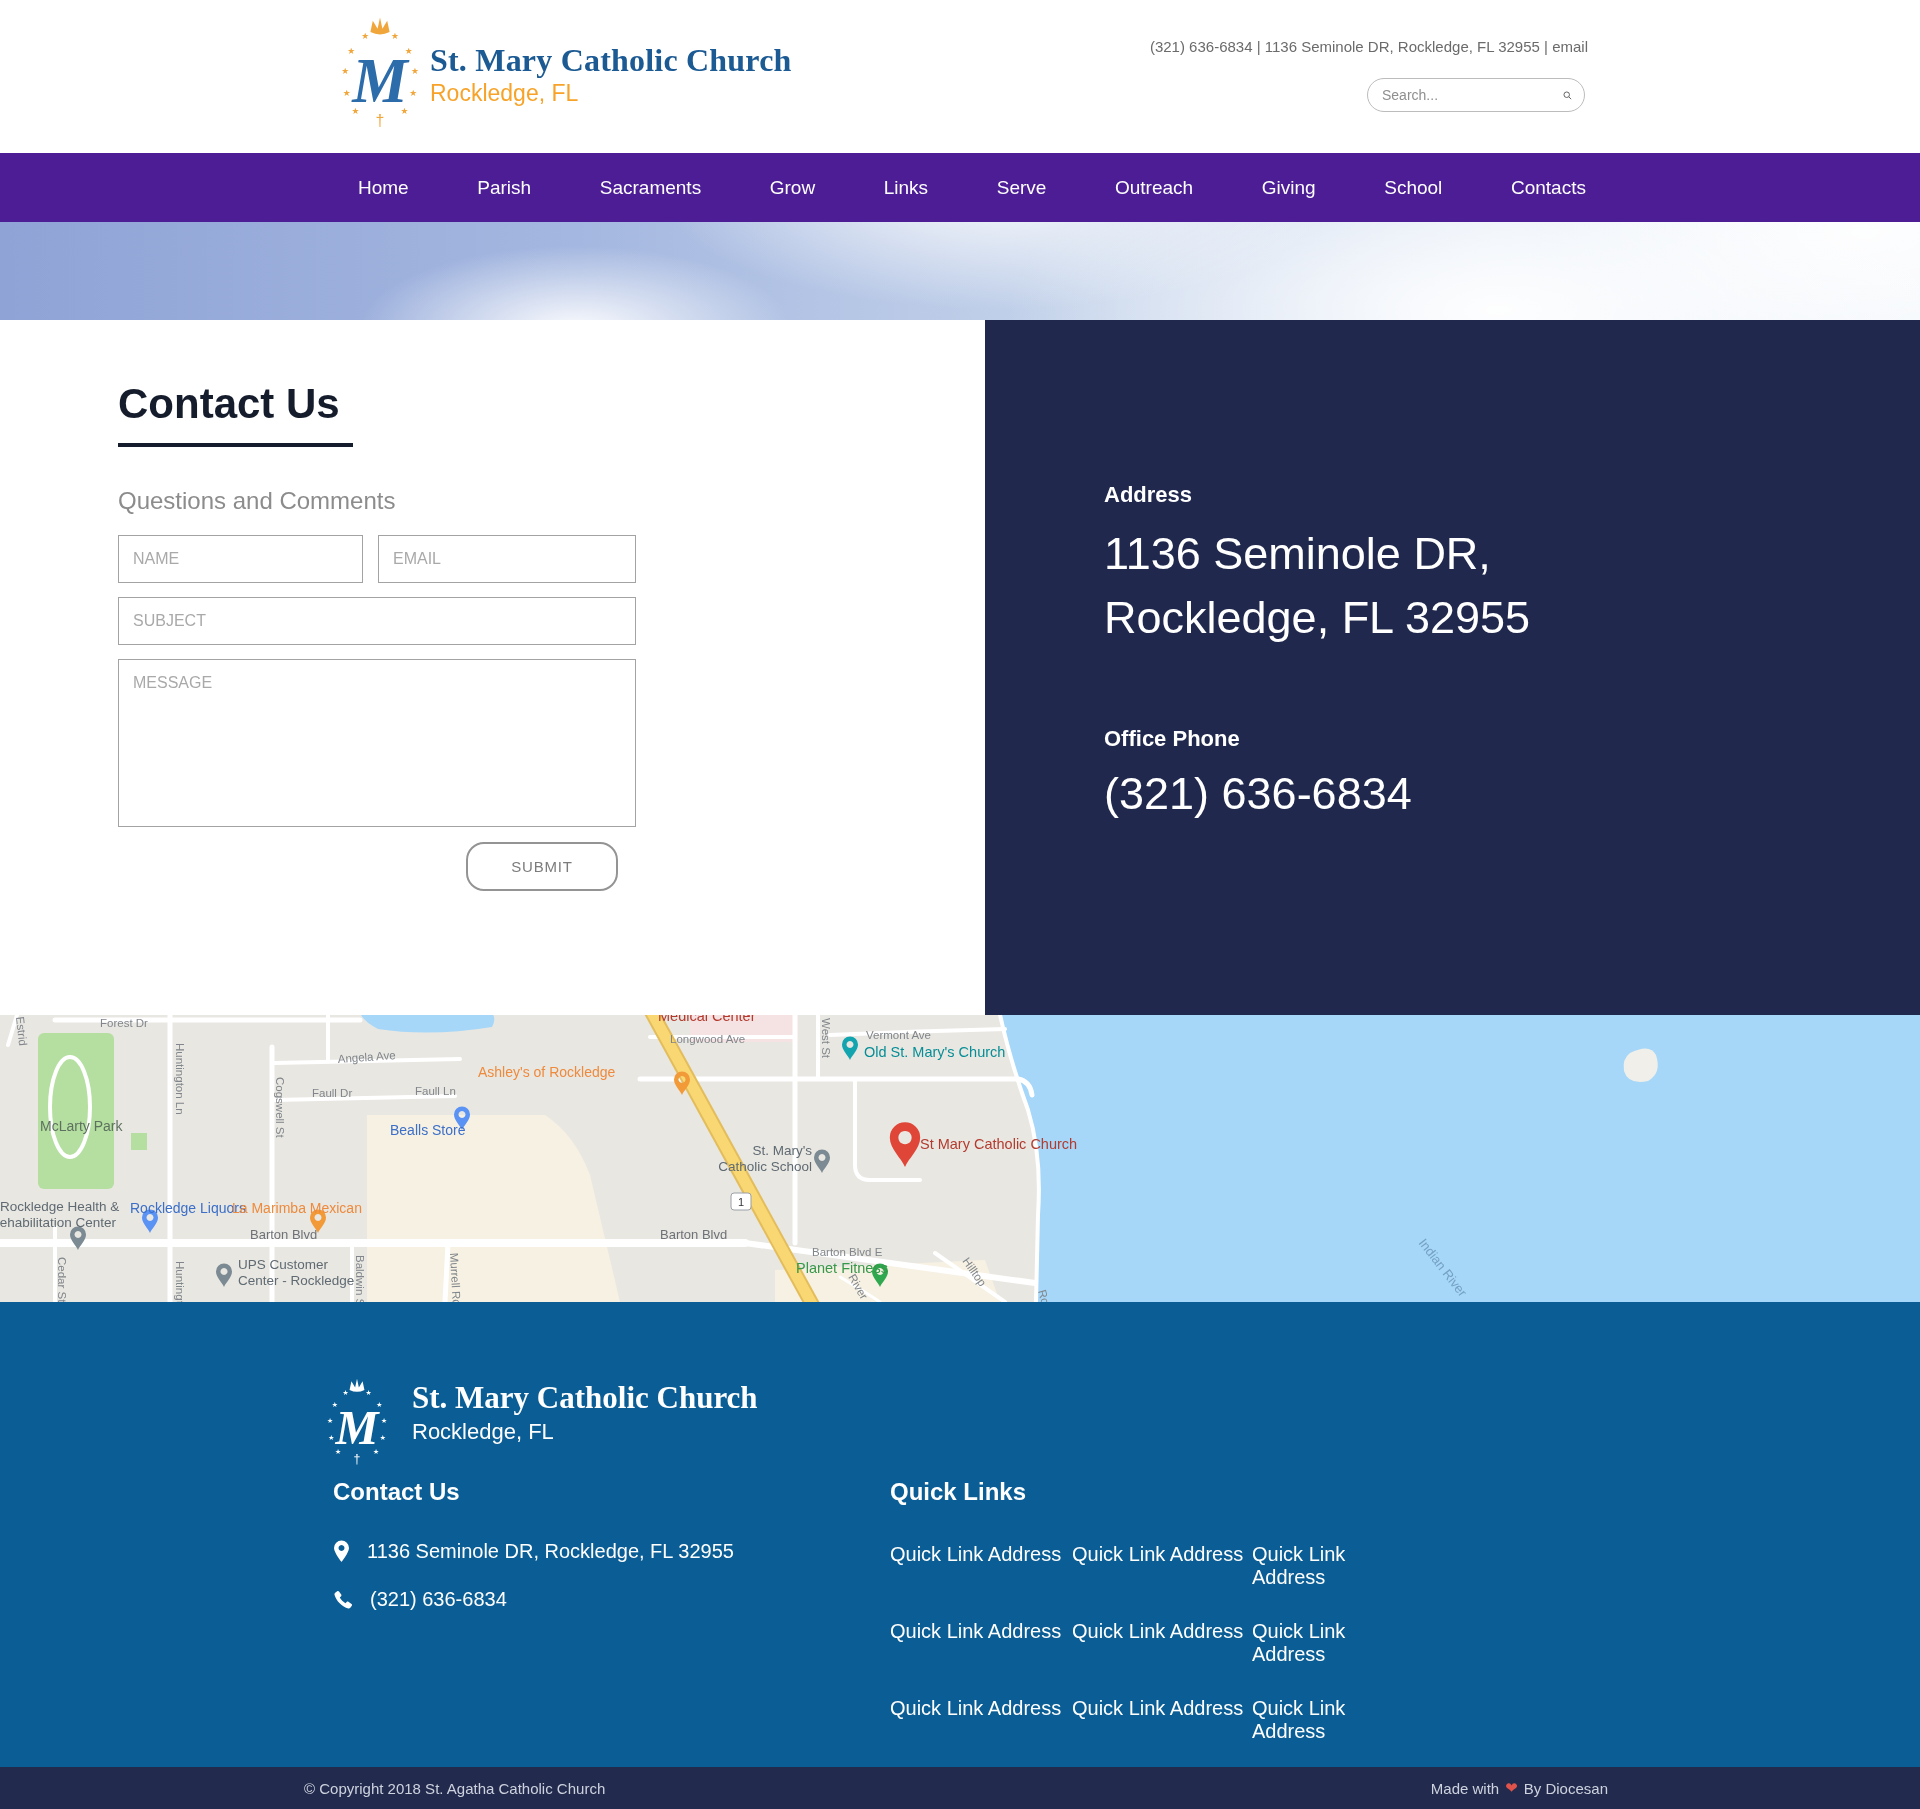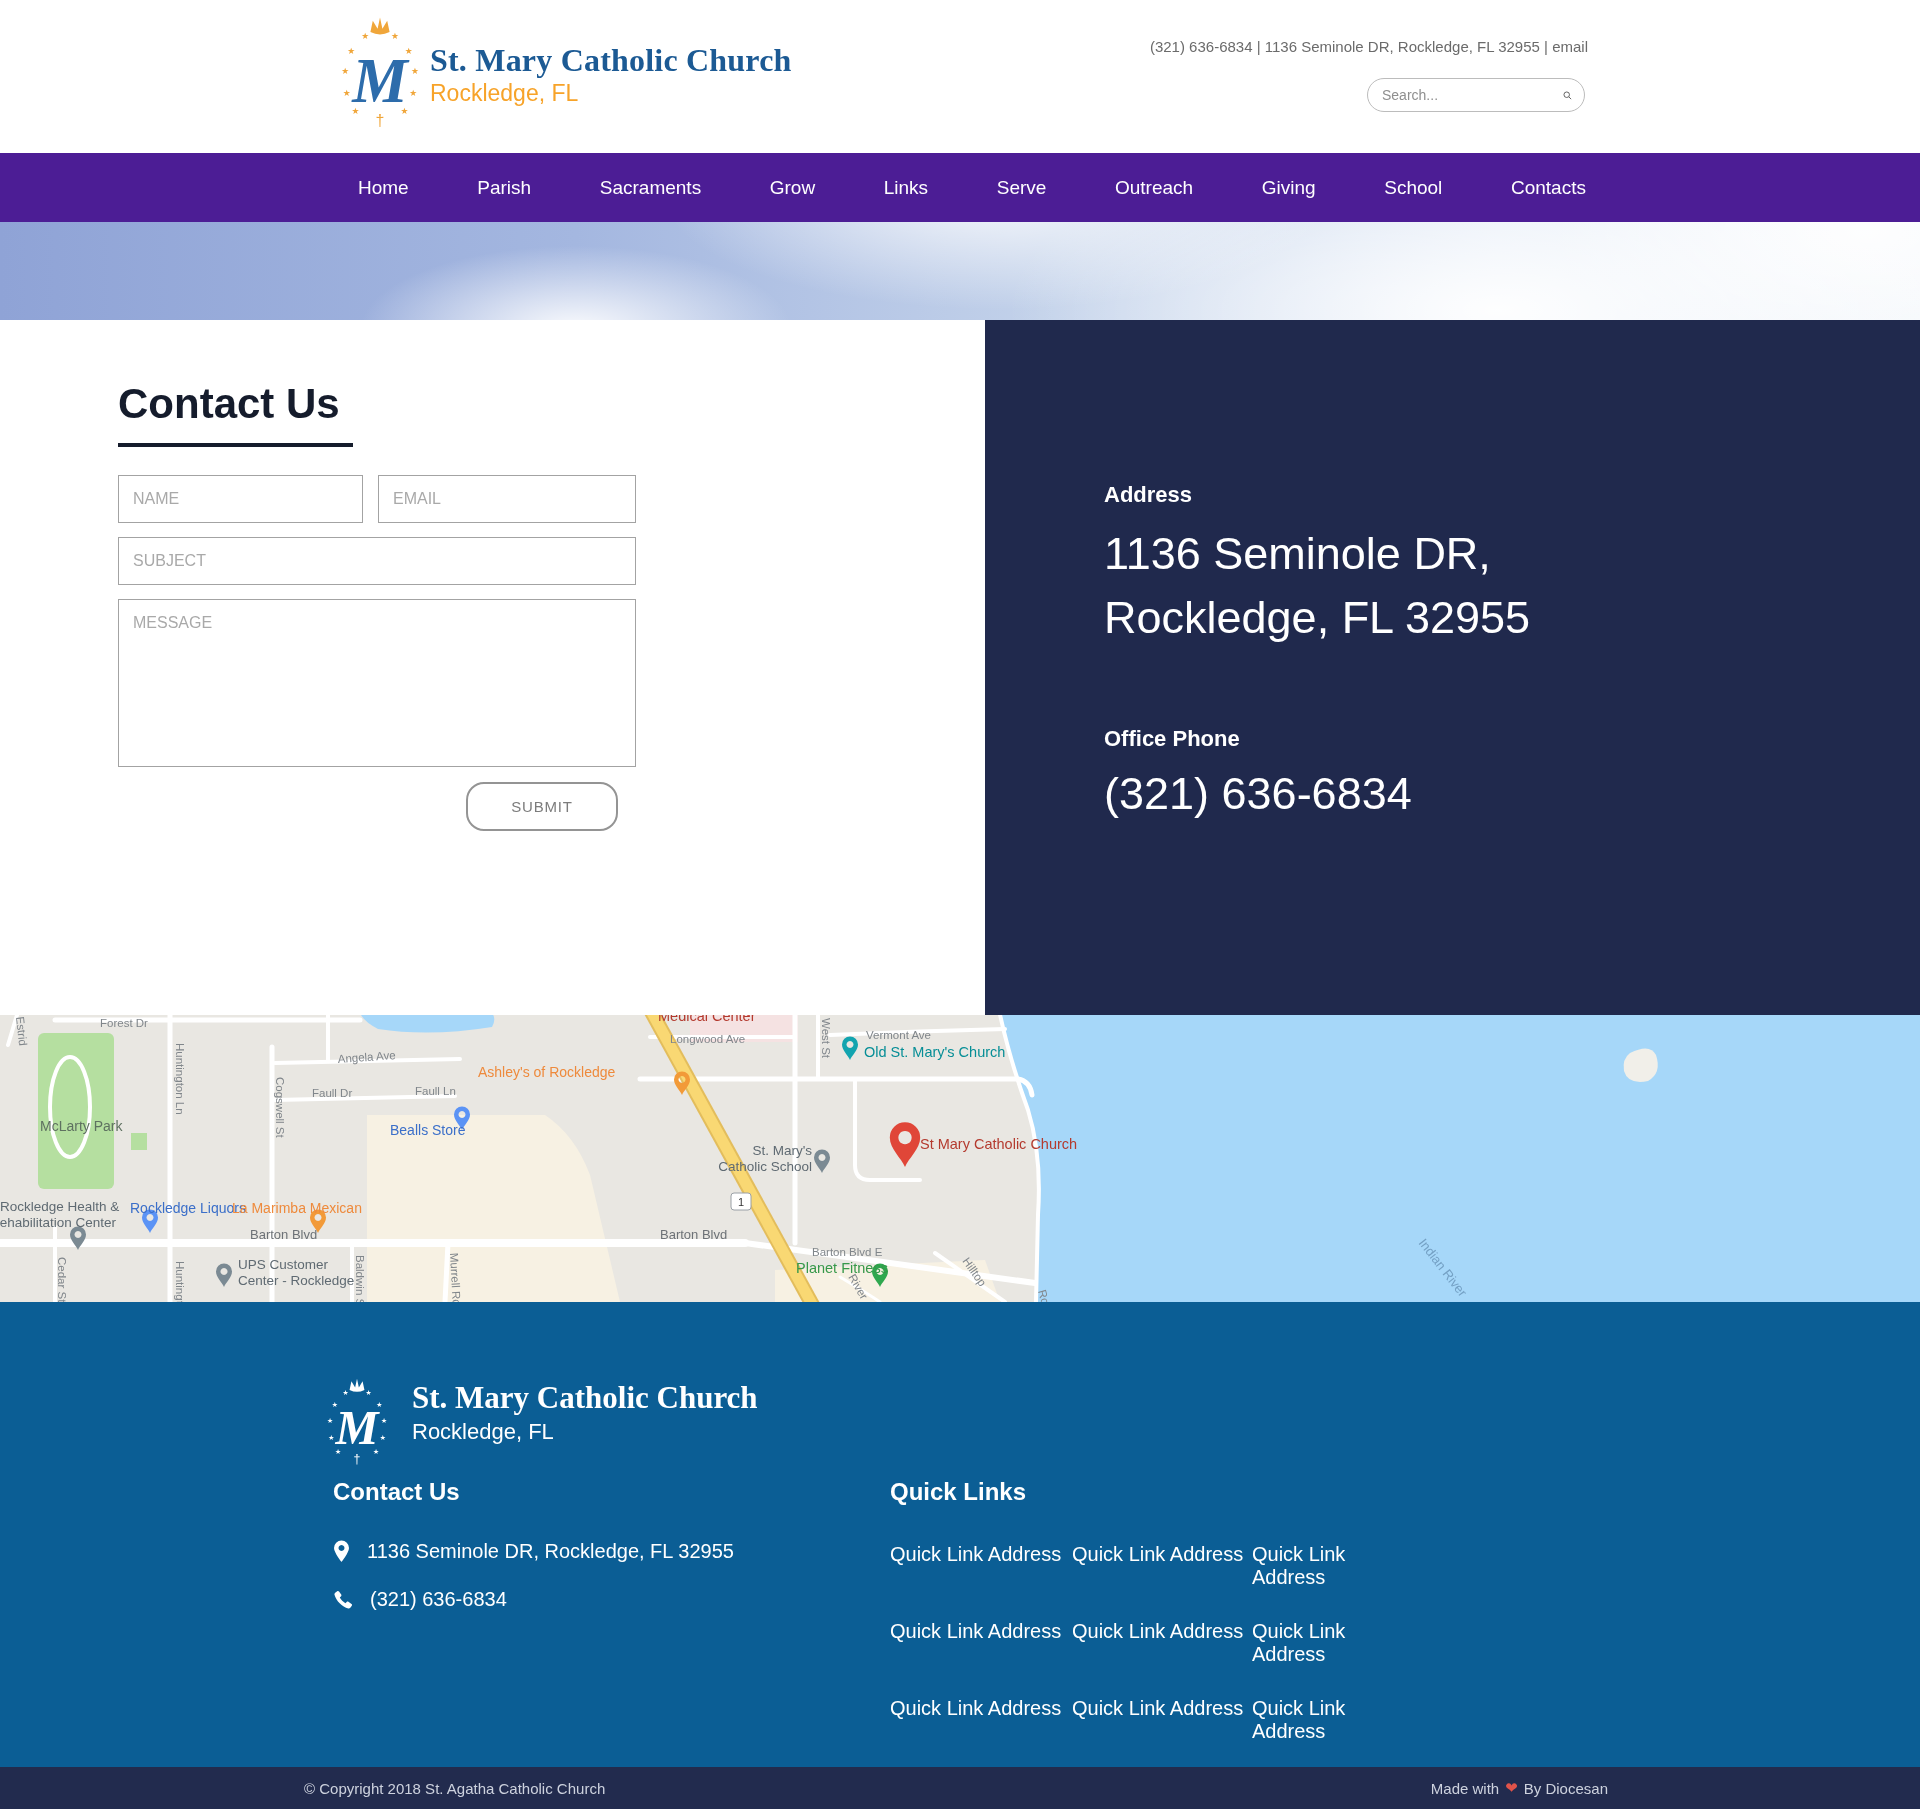--- a/index.html
+++ b/index.html
@@ -166,6 +166,7 @@
   <div class="contact-col">
     <h1 class="page-title">Contact Us</h1>
     <div class="title-underline"></div>
+    <div class="form-subtitle">Questions and Comments</div>
     <form class="form">
       <div class="form-row">
         <input class="field field-name" type="text" placeholder="NAME" style="">

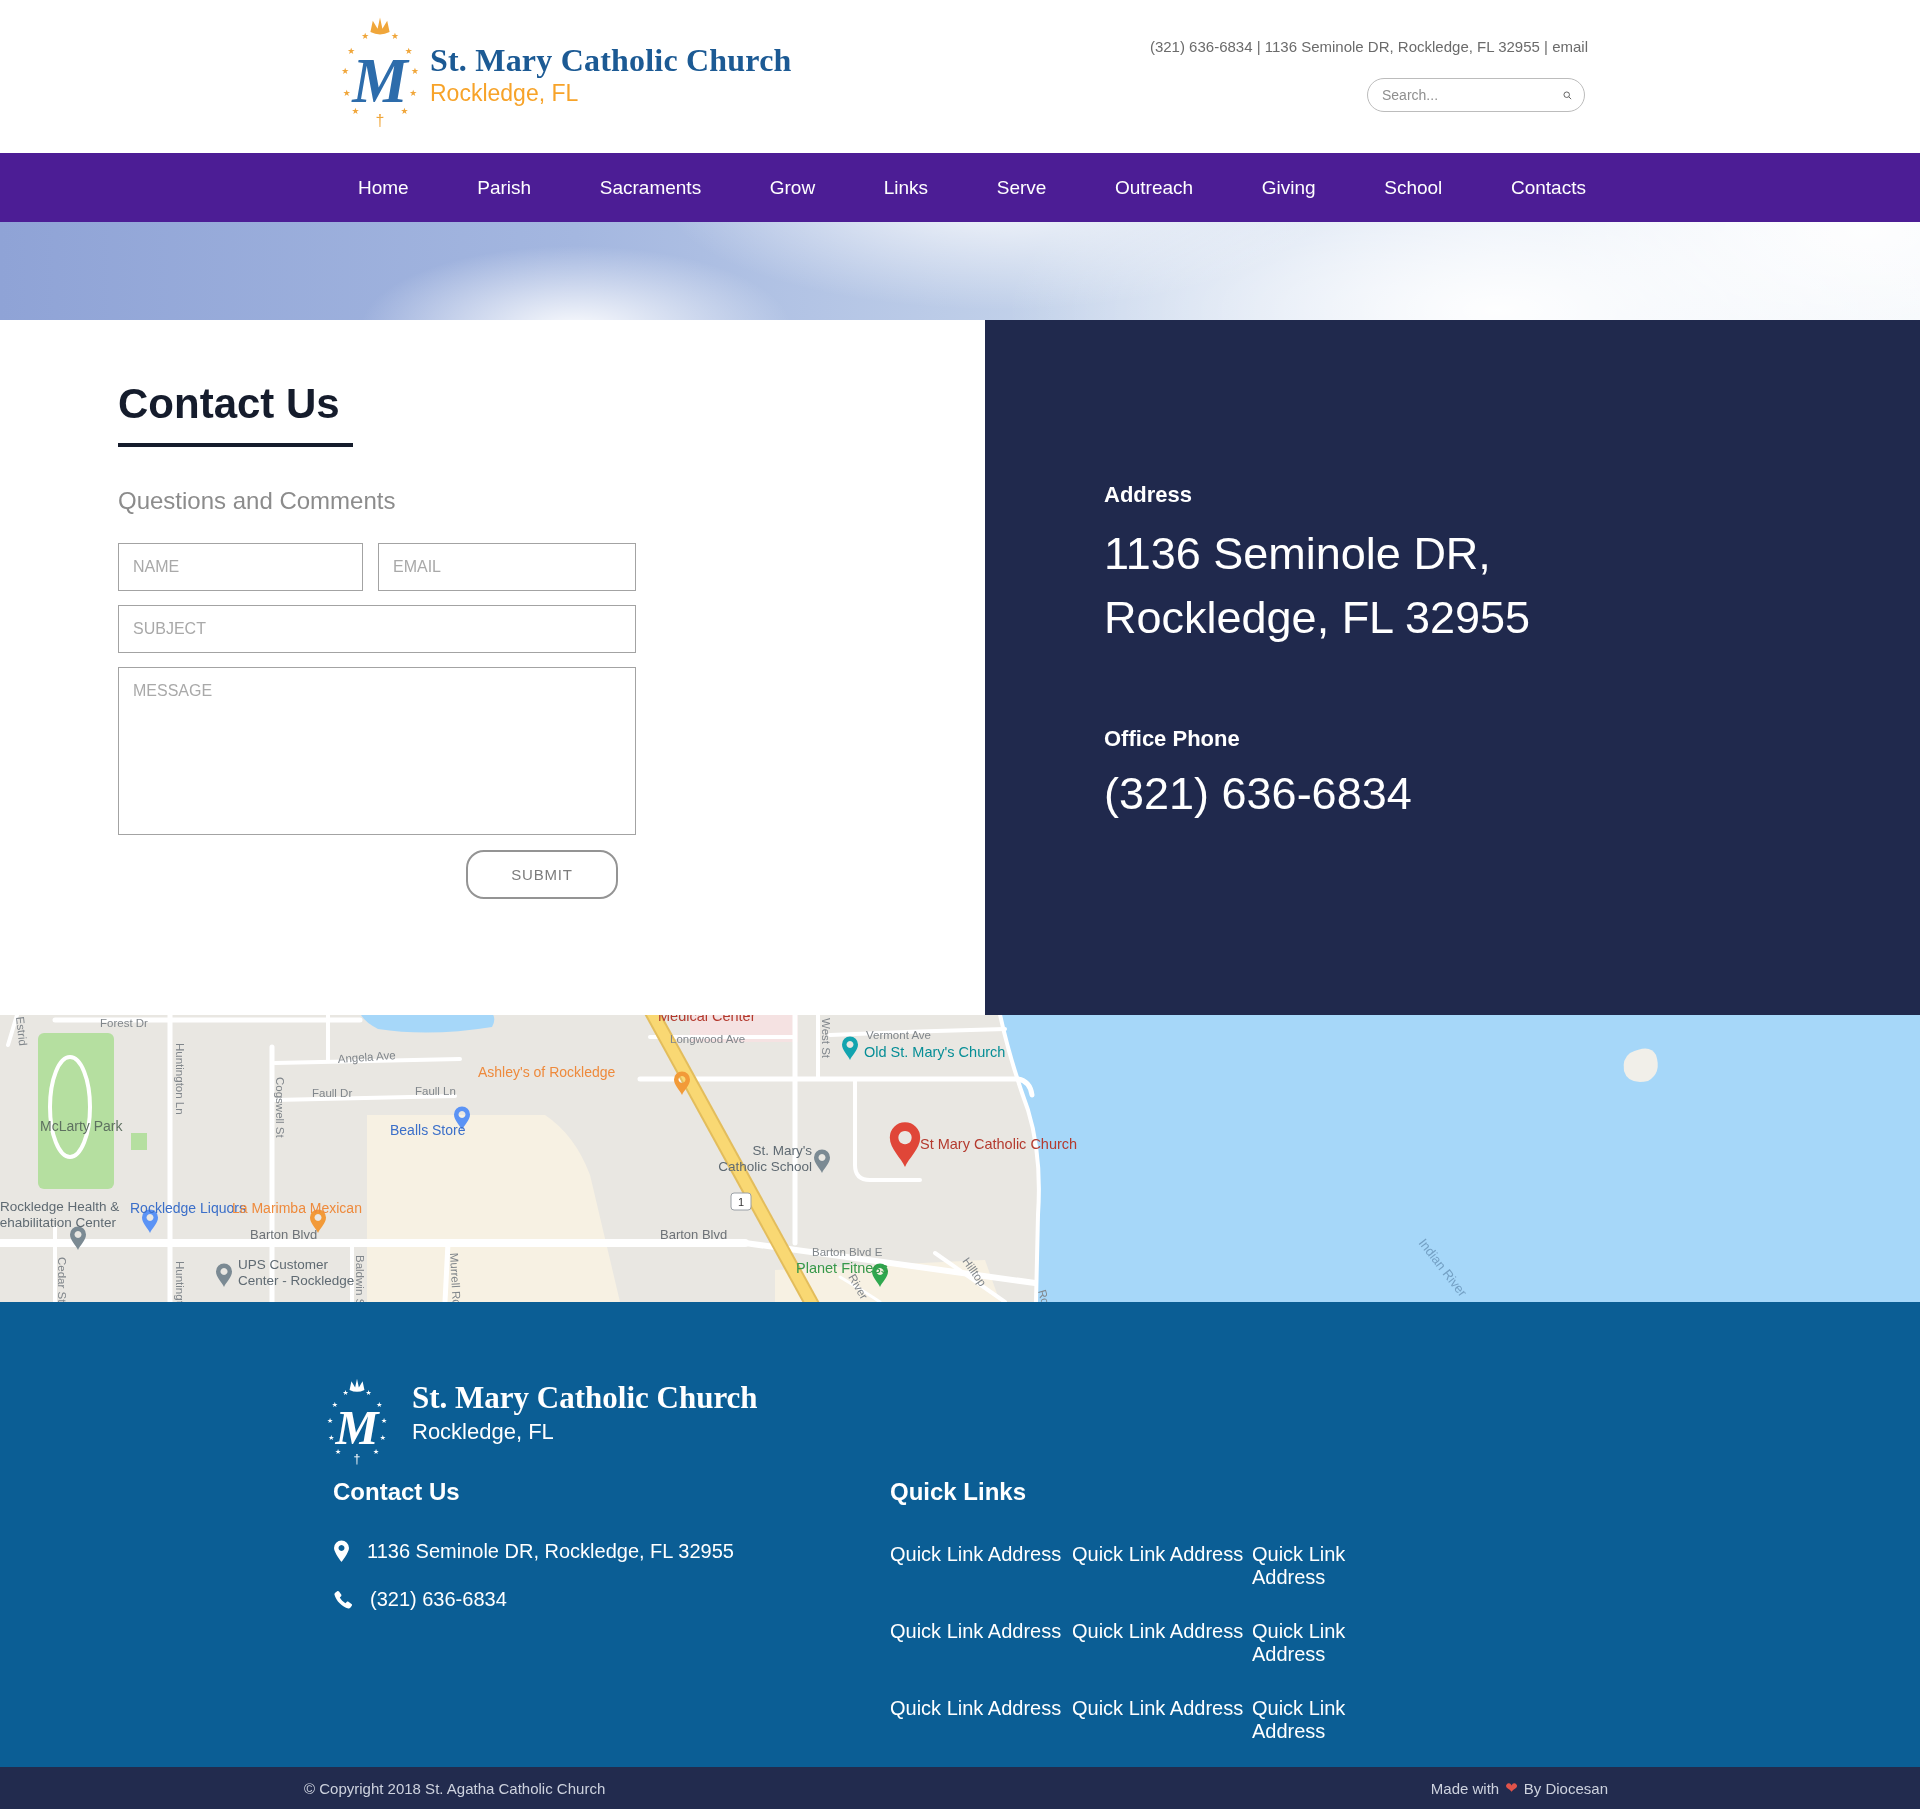--- a/index.html
+++ b/index.html
@@ -47,7 +47,7 @@
   .page-title { font-size:42px; font-weight:bold; color:#151c2c; }
   .title-underline { width:235px; height:4px; background:#151c2c; margin-top:15px; }
   .form-subtitle { margin-top:40px; font-size:24px; color:#8c8c8c; }
-  .form { margin-top:28px; }
+  .form { margin-top:20px; }
   .form-row { display:flex; gap:15px; }
   .field { border:1px solid #a3a3a3; height:48px; padding:0 14px; font-size:16px; color:#444;
     font-family:"Liberation Sans", sans-serif; outline:none; background:#fff; }

